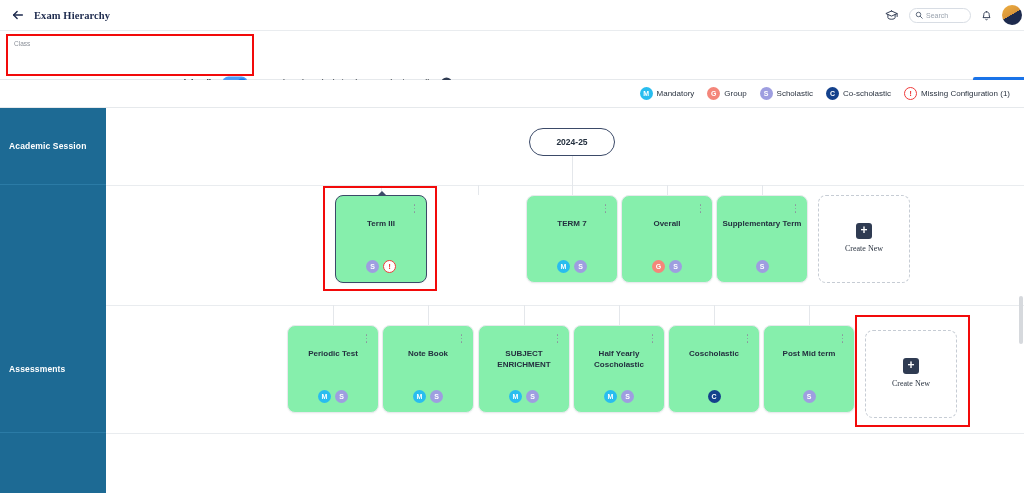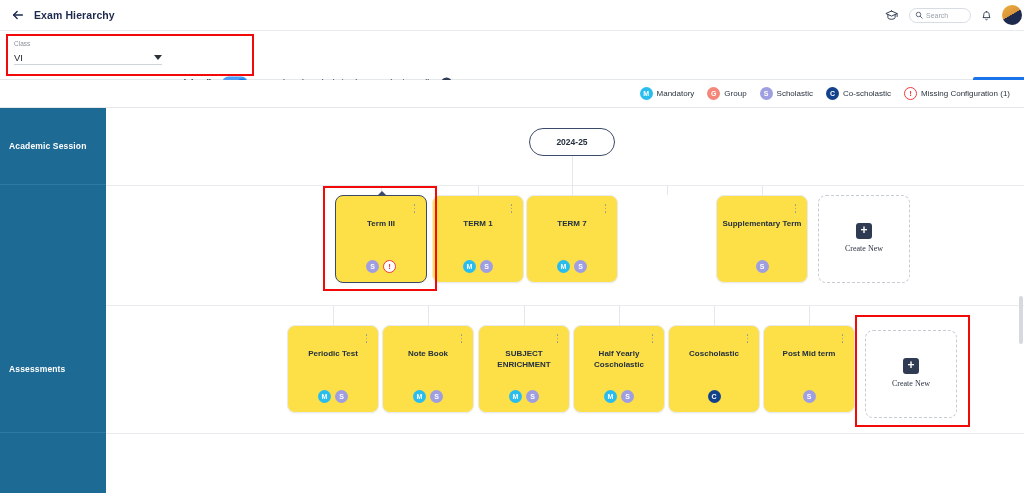--- a/index.html
+++ b/index.html
@@ -23,6 +23,7 @@
   .page-title{
     margin-left:8px; font-size:10.5px; font-weight:bold; color:#1d2a4d;
     letter-spacing:.1px;
+    font-family:Liberation Serif, serif;
   }
   .topbar-right{
     margin-left:auto; display:flex; align-items:center; gap:9px; padding-right:2px;

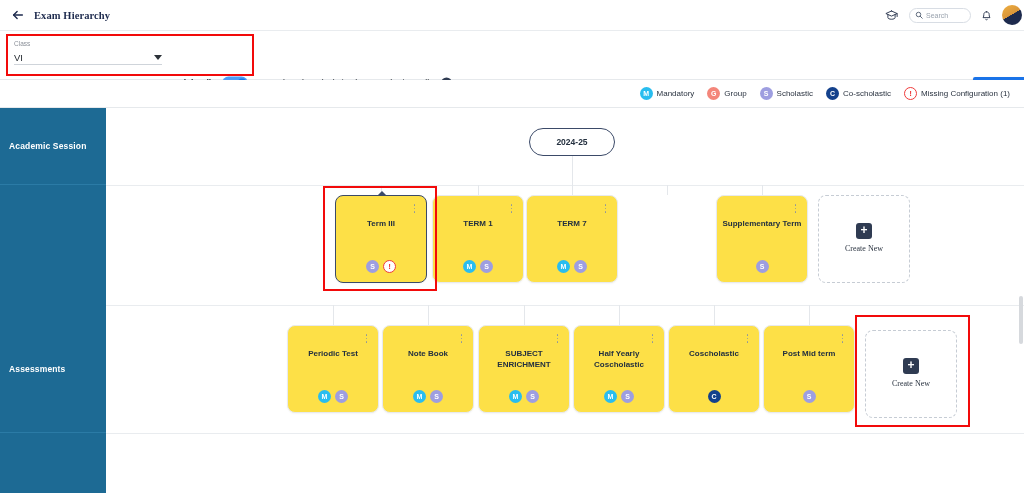--- a/index.html
+++ b/index.html
@@ -220,10 +220,6 @@
   <div class="toolbar">
     <div class="sel-wrap">
       <div class="sel-label">Class</div>
-      <div class="sel-row">
-        <div class="sel-value">VI</div>
-        <div class="caret"></div>
-      </div>
     </div>
 
     <div class="quick-edit">Quick Edit</div>

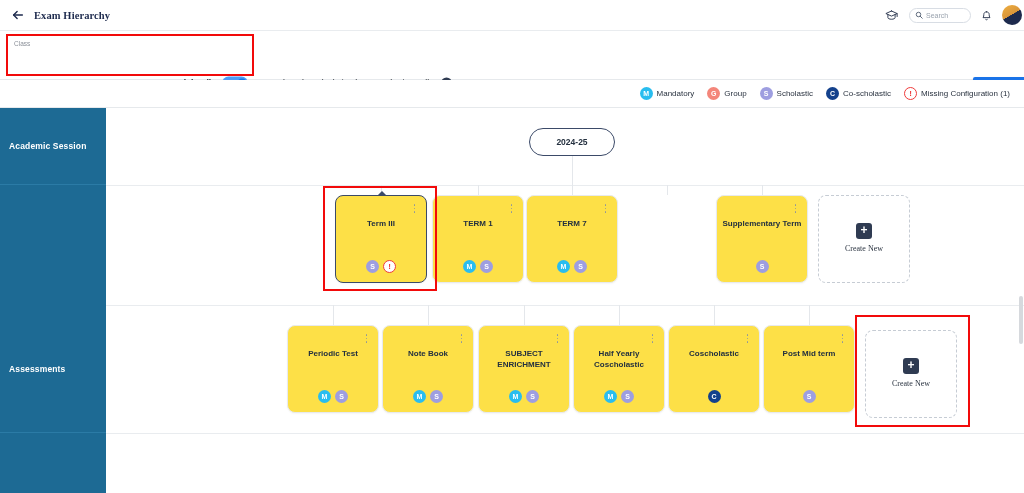--- a/index.html
+++ b/index.html
@@ -128,7 +128,7 @@
     font-size:8.5px;font-weight:bold;color:#24303f; cursor:pointer;
   }
   .card{
-    position:absolute; width:92px; height:88px; background:#fde047;
+    position:absolute; width:92px; height:88px; background:#86efac;
     border:1px solid #e8eaed; border-radius:8px; cursor:pointer;
     box-shadow:0 1px 2px rgba(16,24,40,.04);
   }

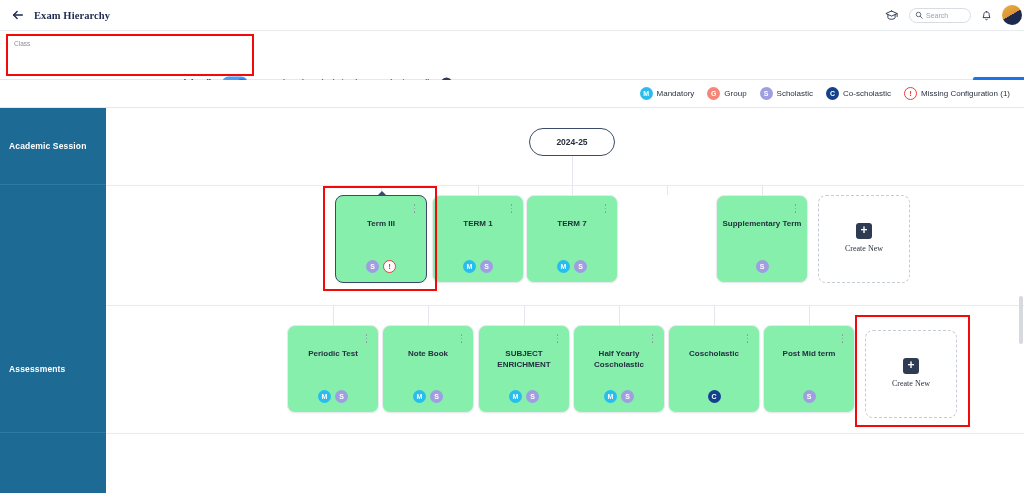--- a/index.html
+++ b/index.html
@@ -303,18 +303,6 @@
         </div>
       </div>
 
-      <div class="card" style="left:326px; top:87px;">
-        <div class="kebab">
-            <i></i>
-            <i></i>
-            <i></i>
-          </div>
-        <div class="c-title">TERM 1</div>
-        <div class="badges">
-          <div class="badge" style="background:#29bdef">M</div>
-          <div class="badge" style="background:#9e9ee0">S</div>
-        </div>
-      </div>
 
       <div class="card" style="left:420px; top:87px;">
         <div class="kebab">

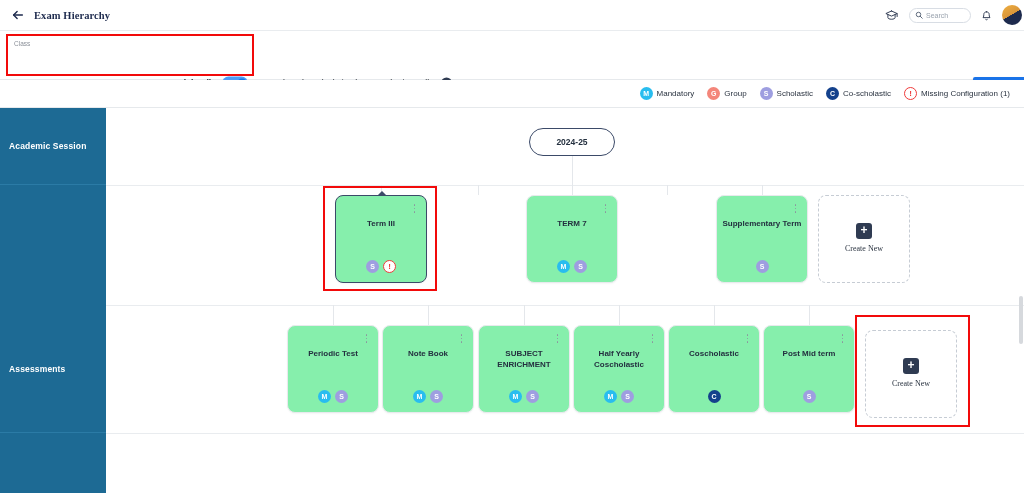--- a/index.html
+++ b/index.html
@@ -317,6 +317,18 @@
         </div>
       </div>
 
+      <div class="card" style="left:515px; top:87px;">
+        <div class="kebab">
+            <i></i>
+            <i></i>
+            <i></i>
+          </div>
+        <div class="c-title">Overall</div>
+        <div class="badges">
+          <div class="badge" style="background:#f4867a">G</div>
+          <div class="badge" style="background:#9e9ee0">S</div>
+        </div>
+      </div>
 
       <div class="card" style="left:610px; top:87px;">
         <div class="kebab">

